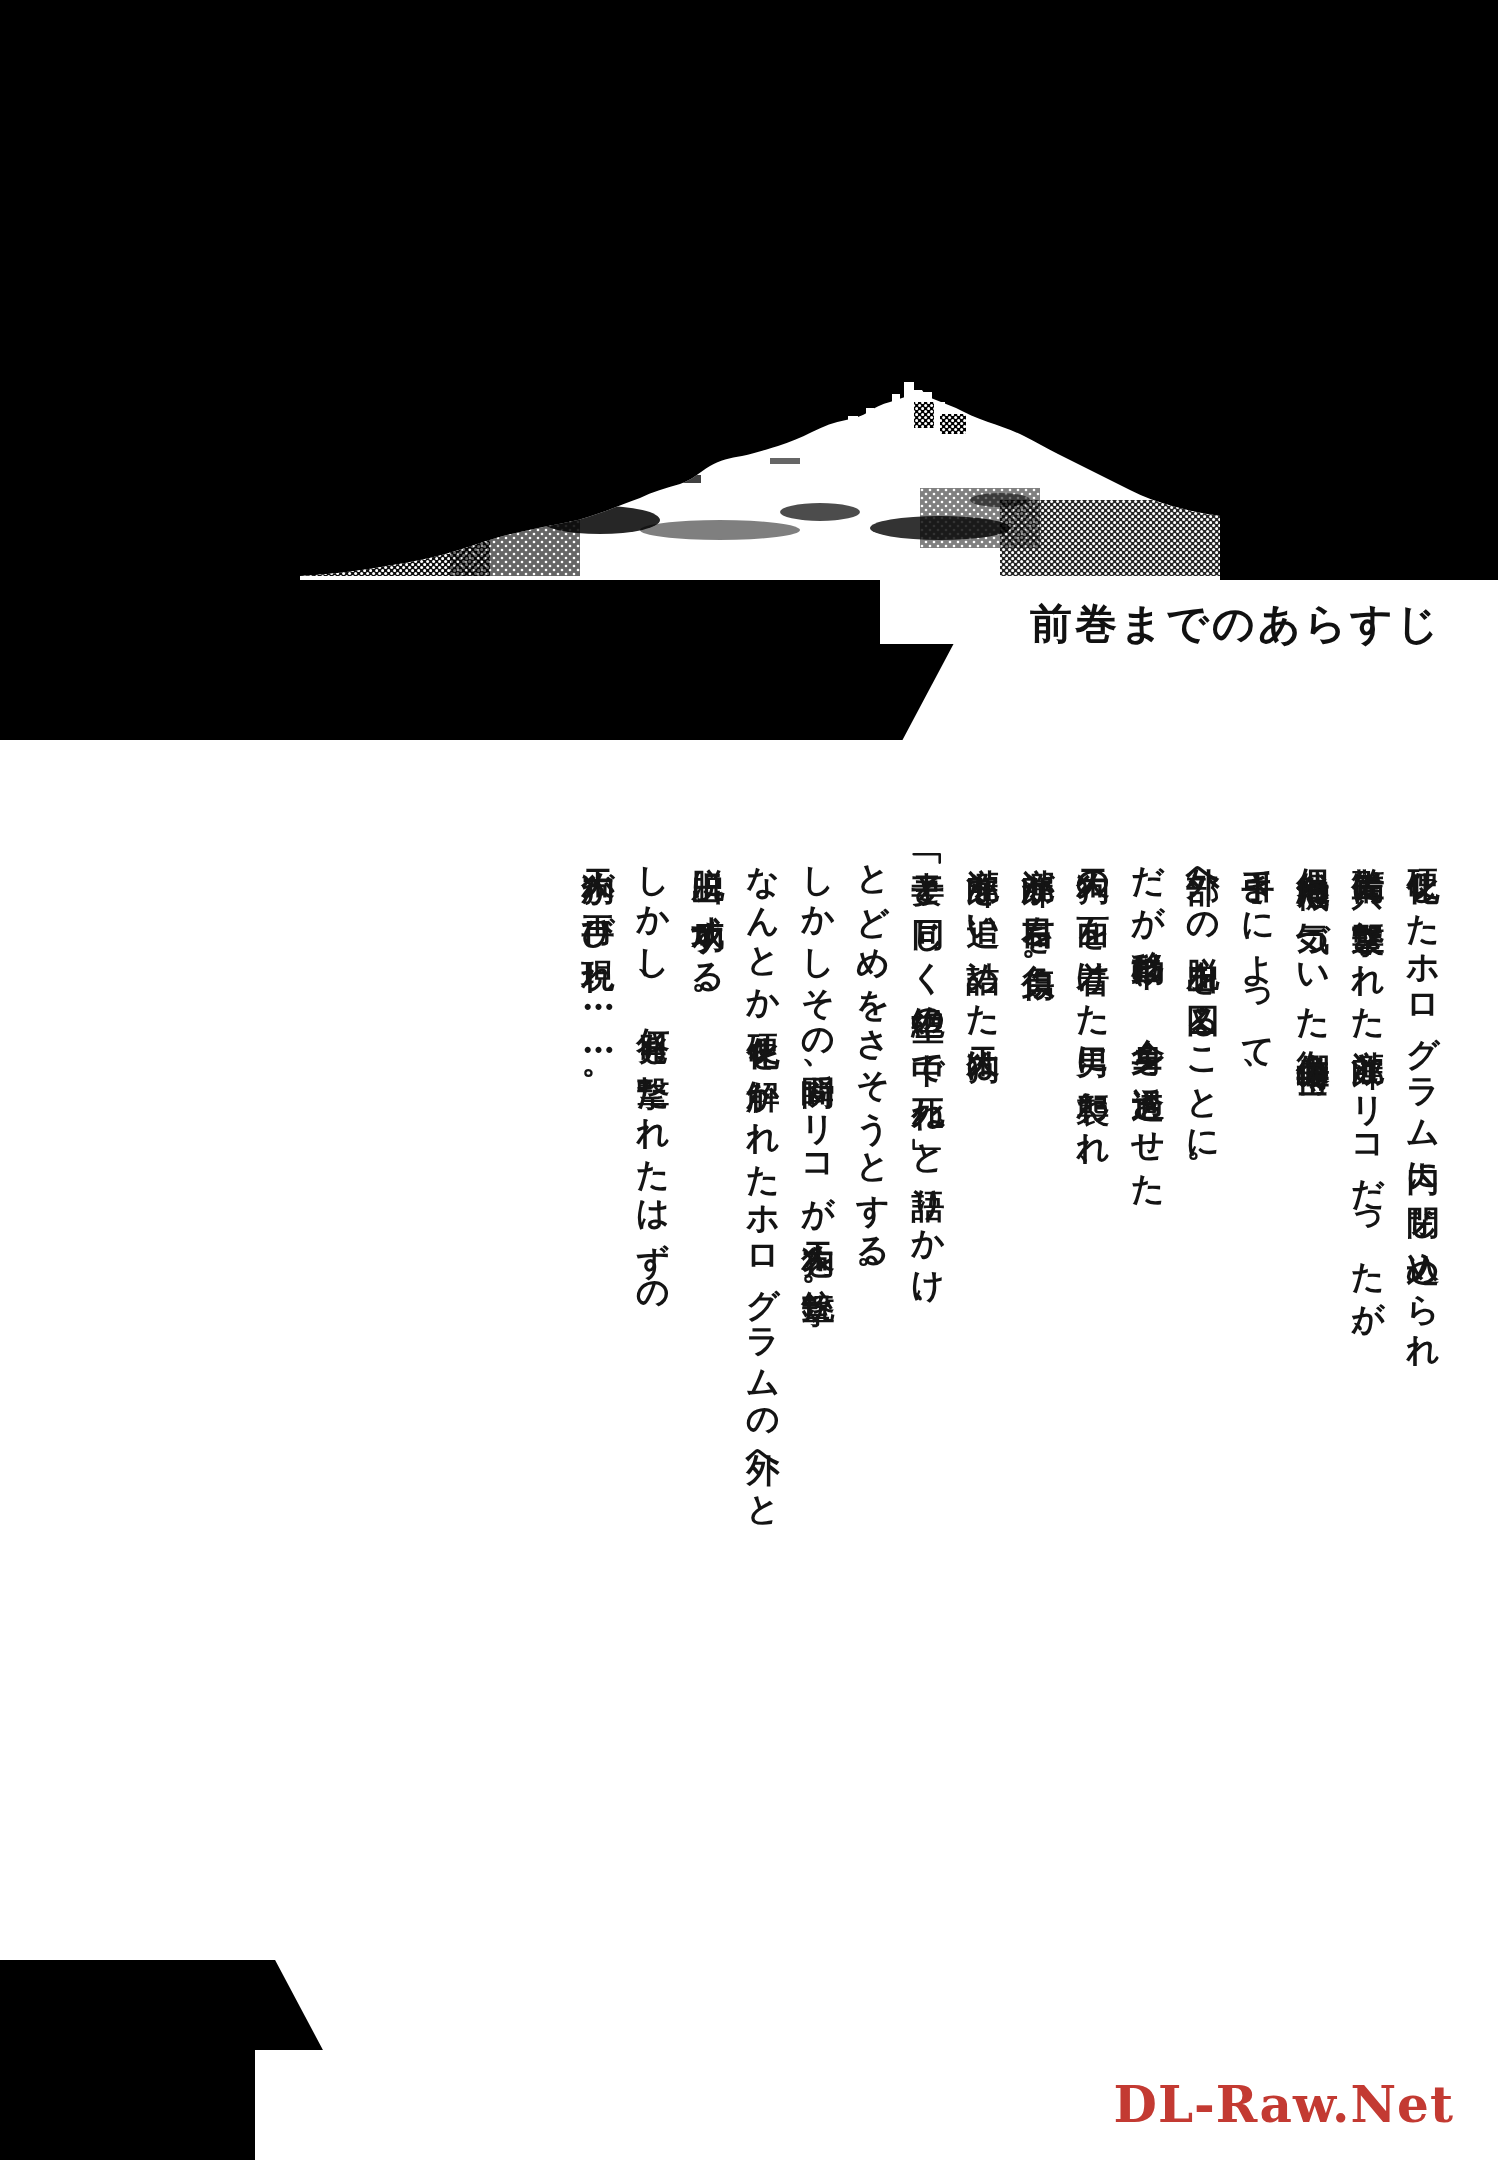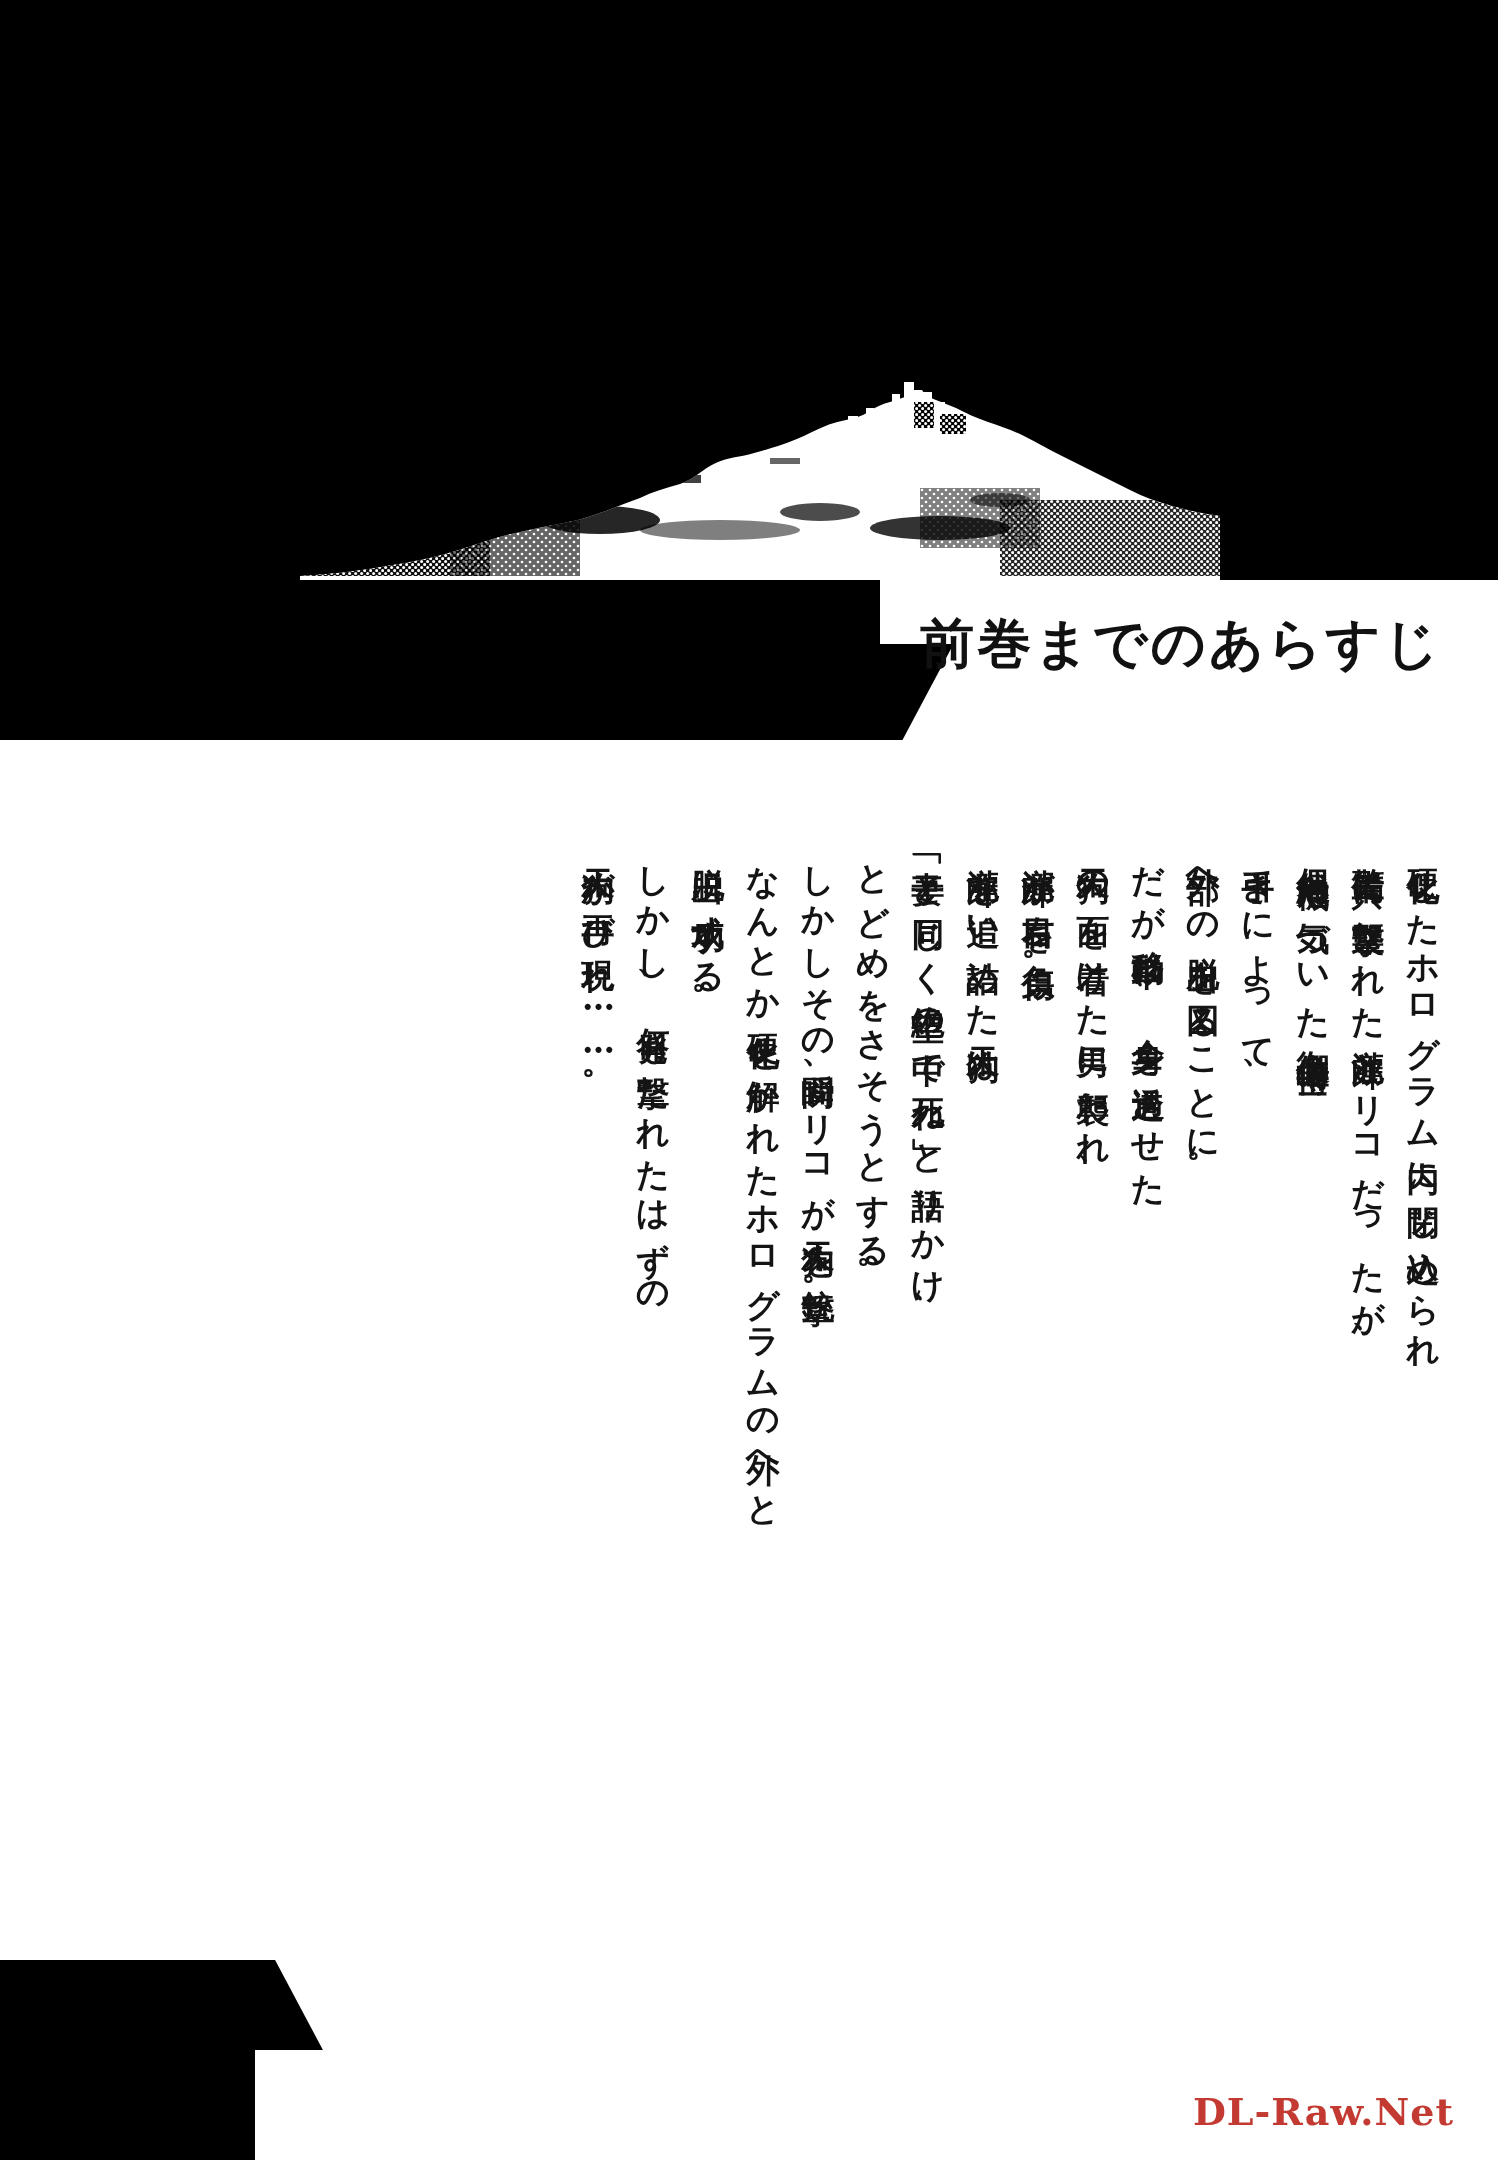--- a/index.html
+++ b/index.html
@@ -81,9 +81,9 @@
   .header-title {
     position: absolute;
     right: 56px;
-    top: 28px;
+    top: 16px;
     font-family: "DejaVu Sans", "Liberation Sans", sans-serif;
-    font-size: 54px;
+    font-size: 42px;
     font-weight: 700;
     letter-spacing: 3px;
     color: #111111;

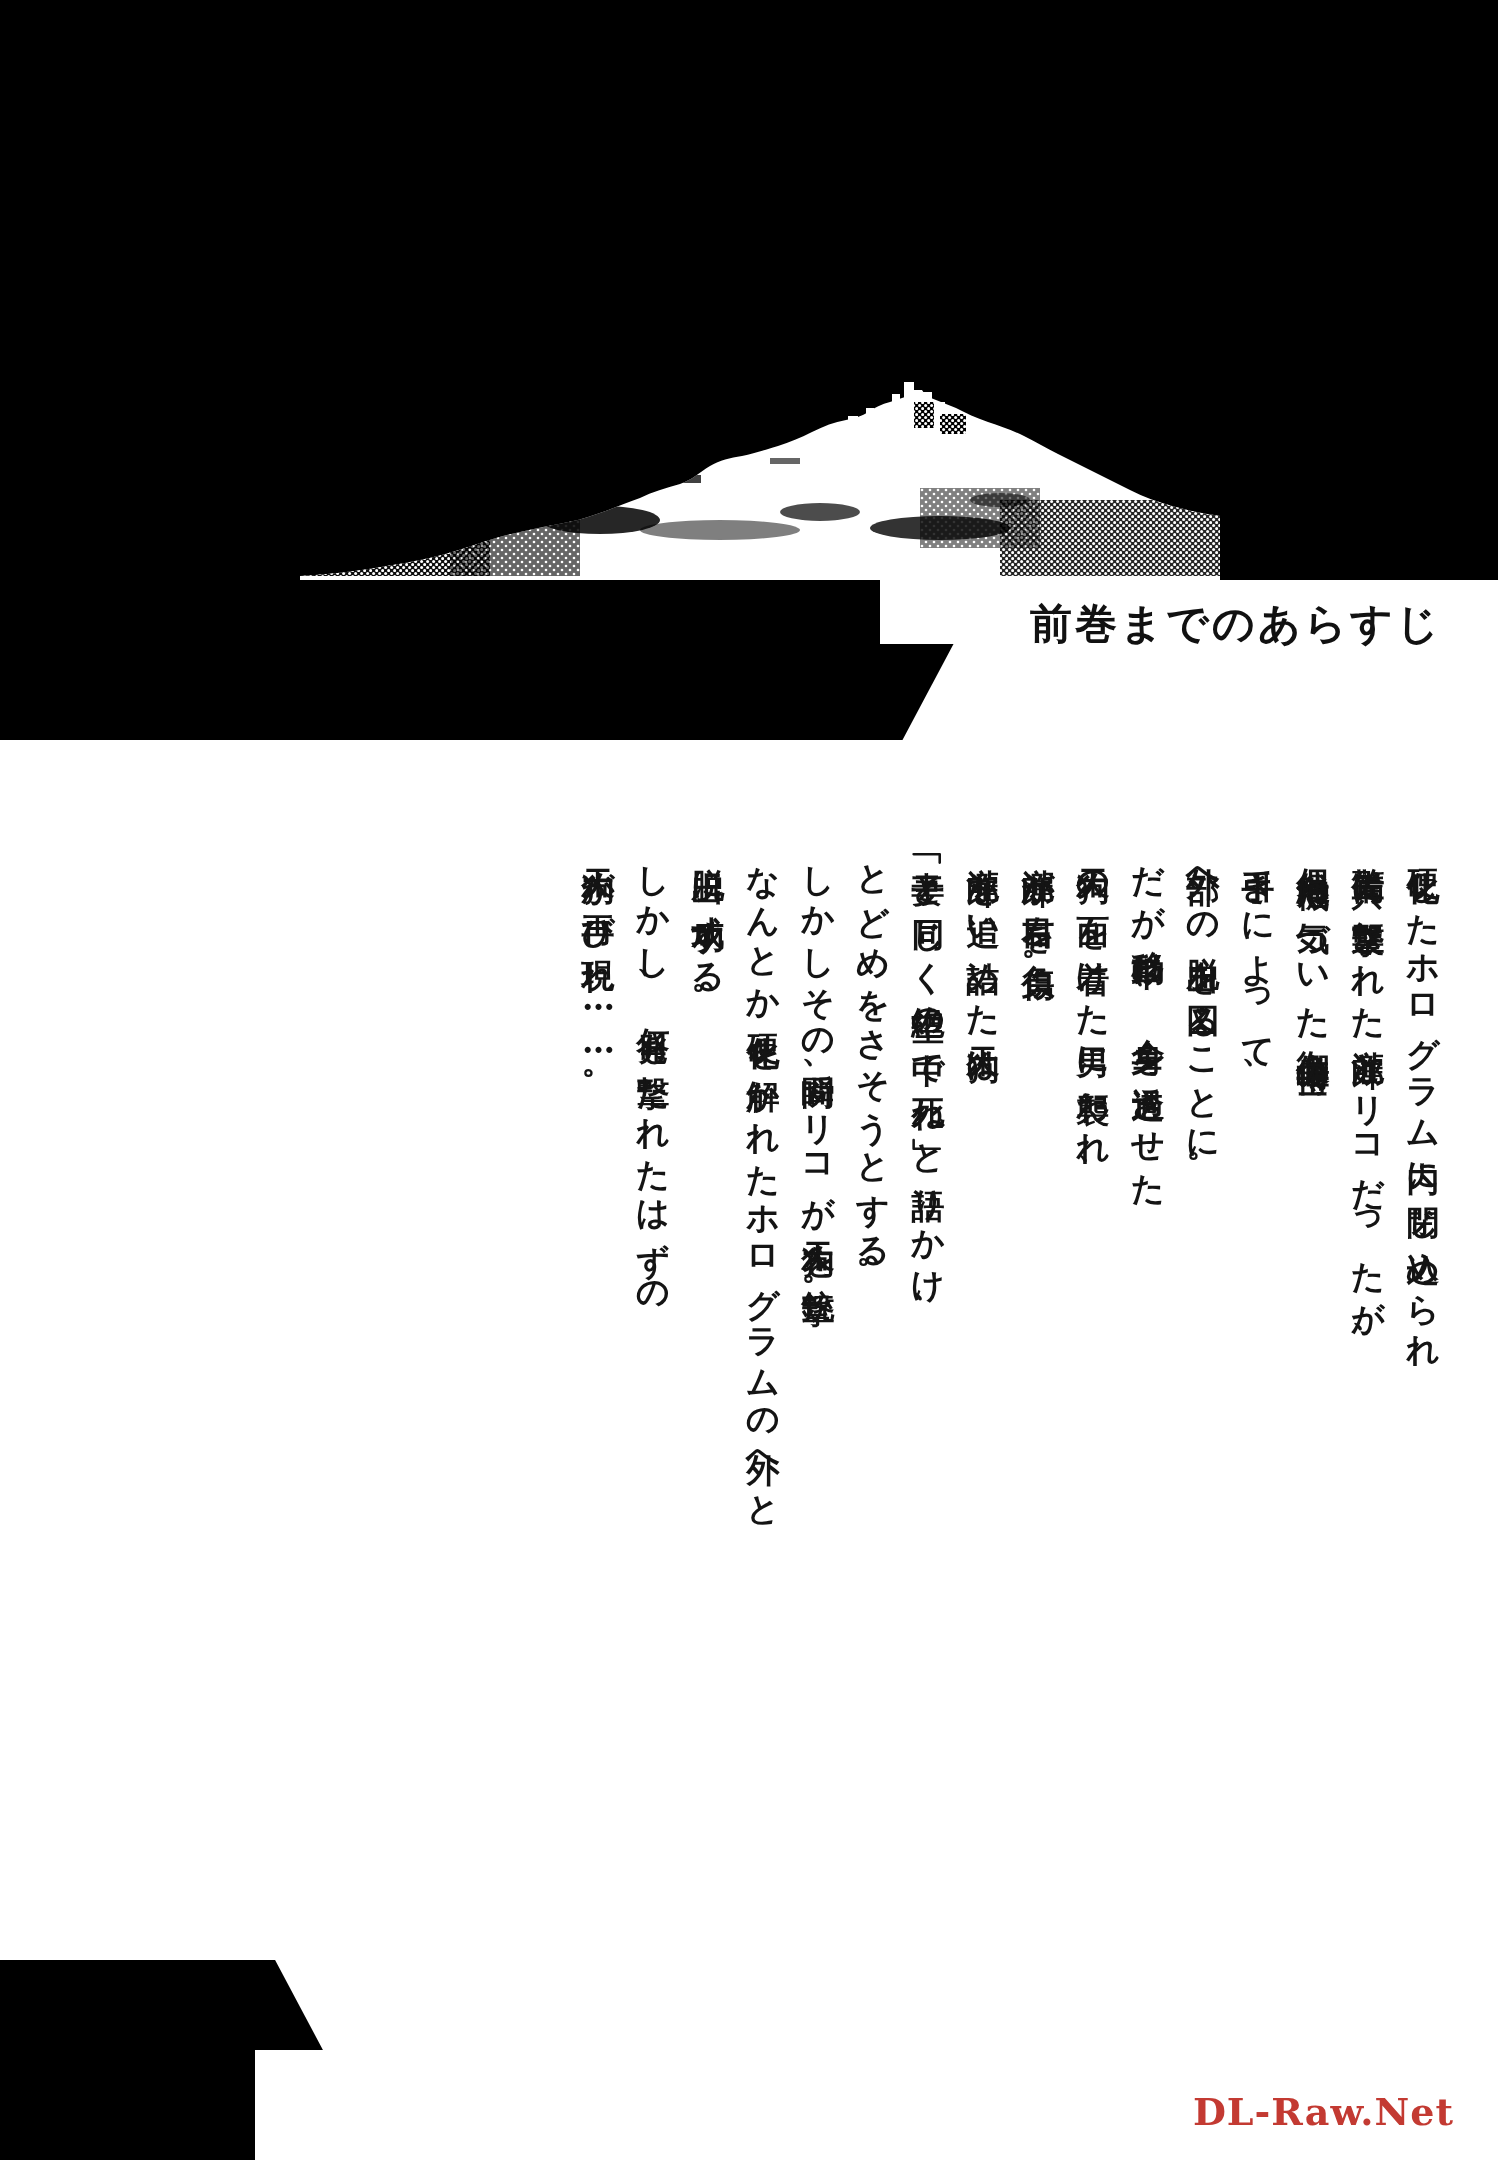--- a/index.html
+++ b/index.html
@@ -142,7 +142,7 @@
     right: 44px;
     bottom: 26px;
     font-family: "DejaVu Serif", "Liberation Serif", serif;
-    font-size: 38px;
+    font-size: 50px;
     font-weight: 700;
     color: #c33a32;
     letter-spacing: 1px;

